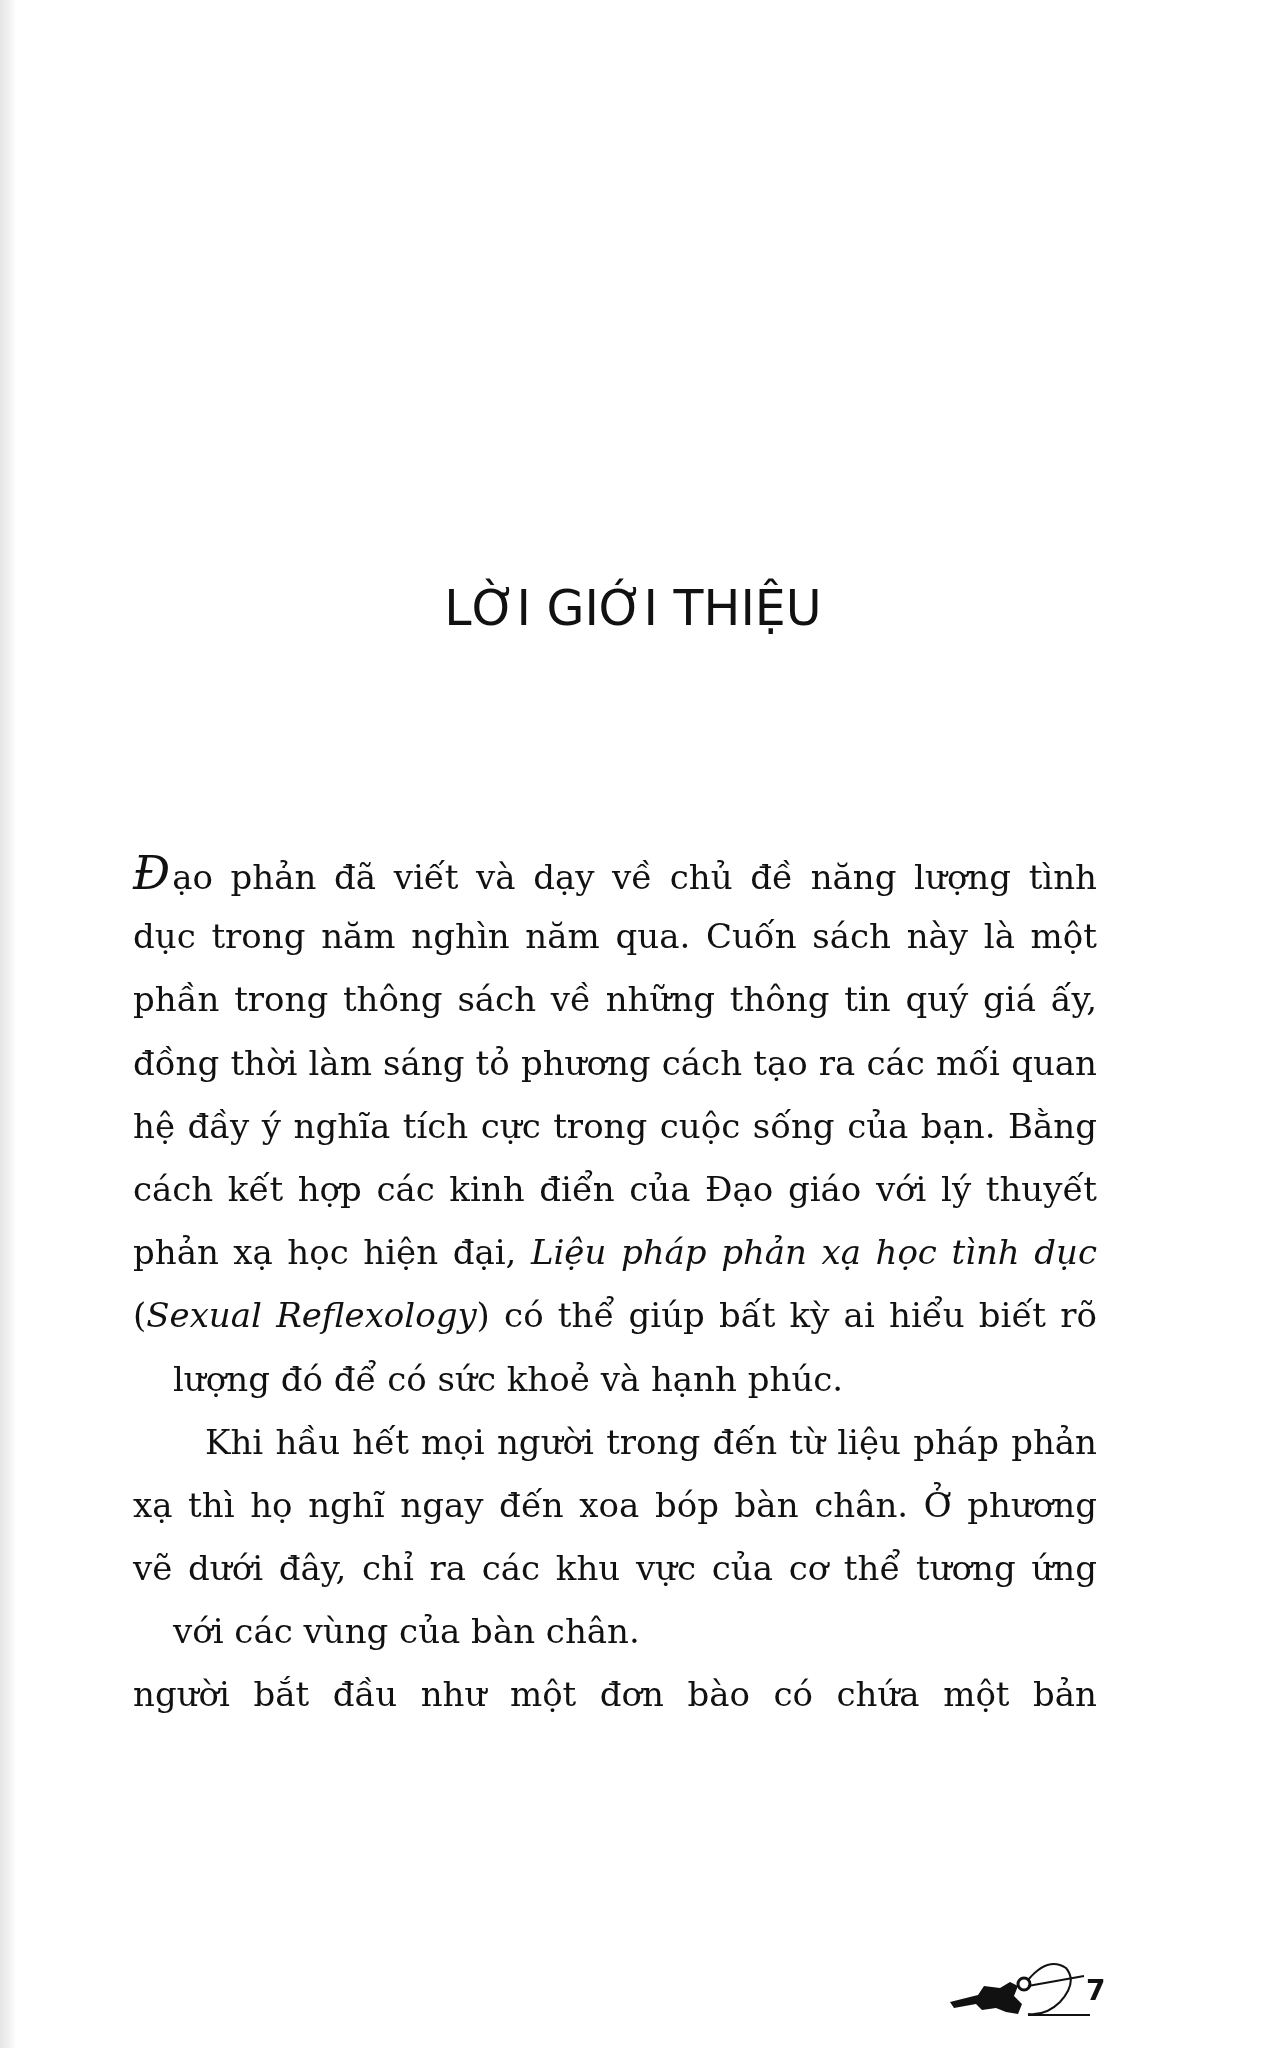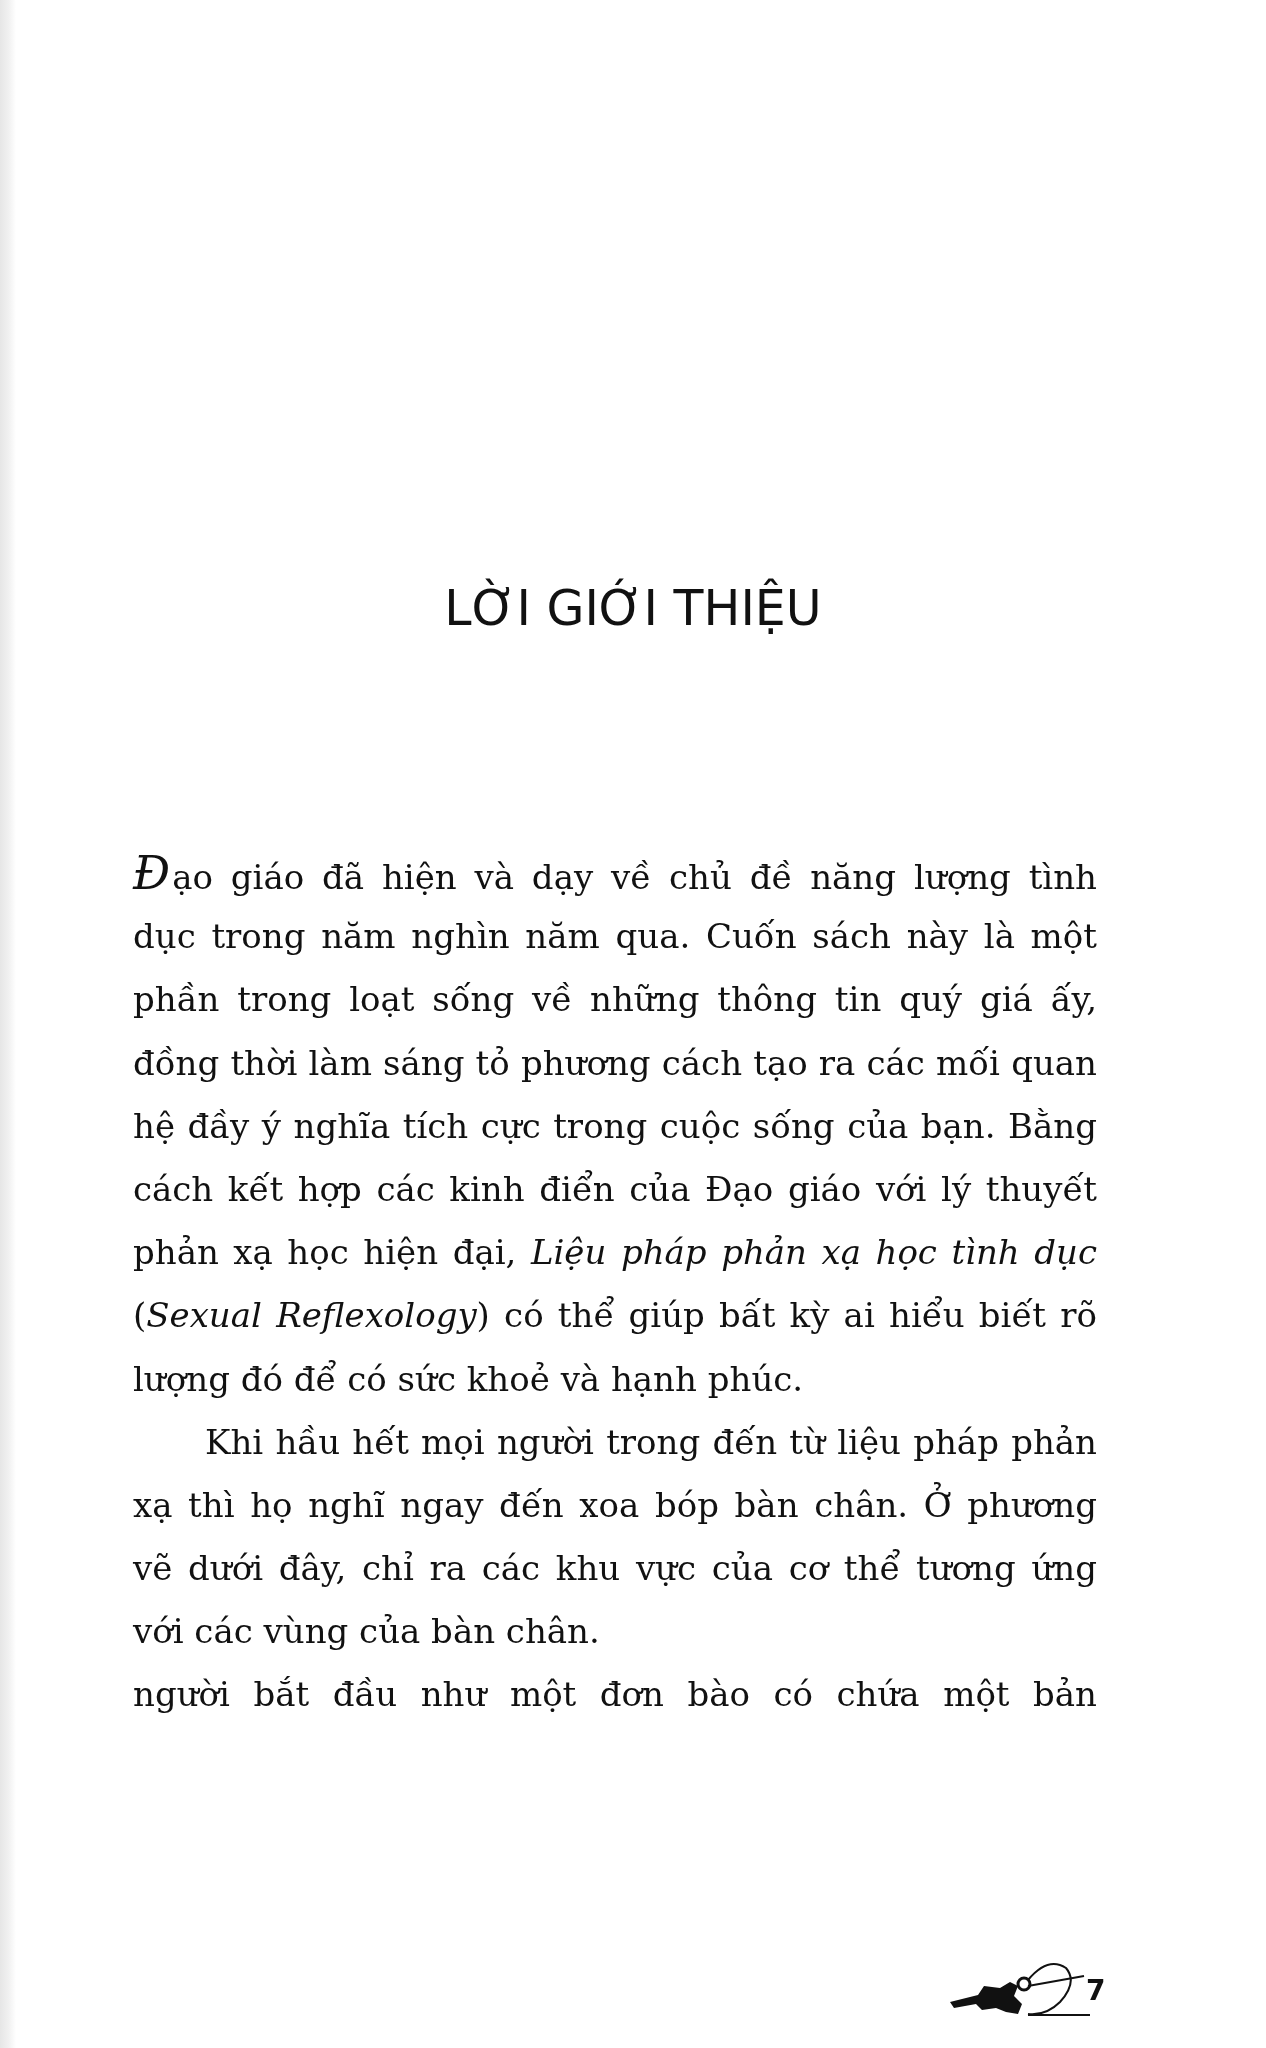--- a/index.html
+++ b/index.html
@@ -105,7 +105,7 @@
 <div class="body-text">
 
   <div>
-    <span class="line"><span class="dropcap">Đ</span><span>ạo giáo đã hiện và dạy về chủ đề năng lượng tình</span></span>
+    <span class="line"><span class="dropcap">Đ</span><span>ạo phản đã viết và dạy về chủ đề năng lượng tình</span></span>
     <span class="line">dục trong năm nghìn năm qua. Cuốn sách này là một</span>
     <span class="line">phần trong loạt sống về những thông tin quý giá ấy,</span>
     <span class="line">đồng thời làm sáng tỏ phương cách tạo ra các mối quan</span>

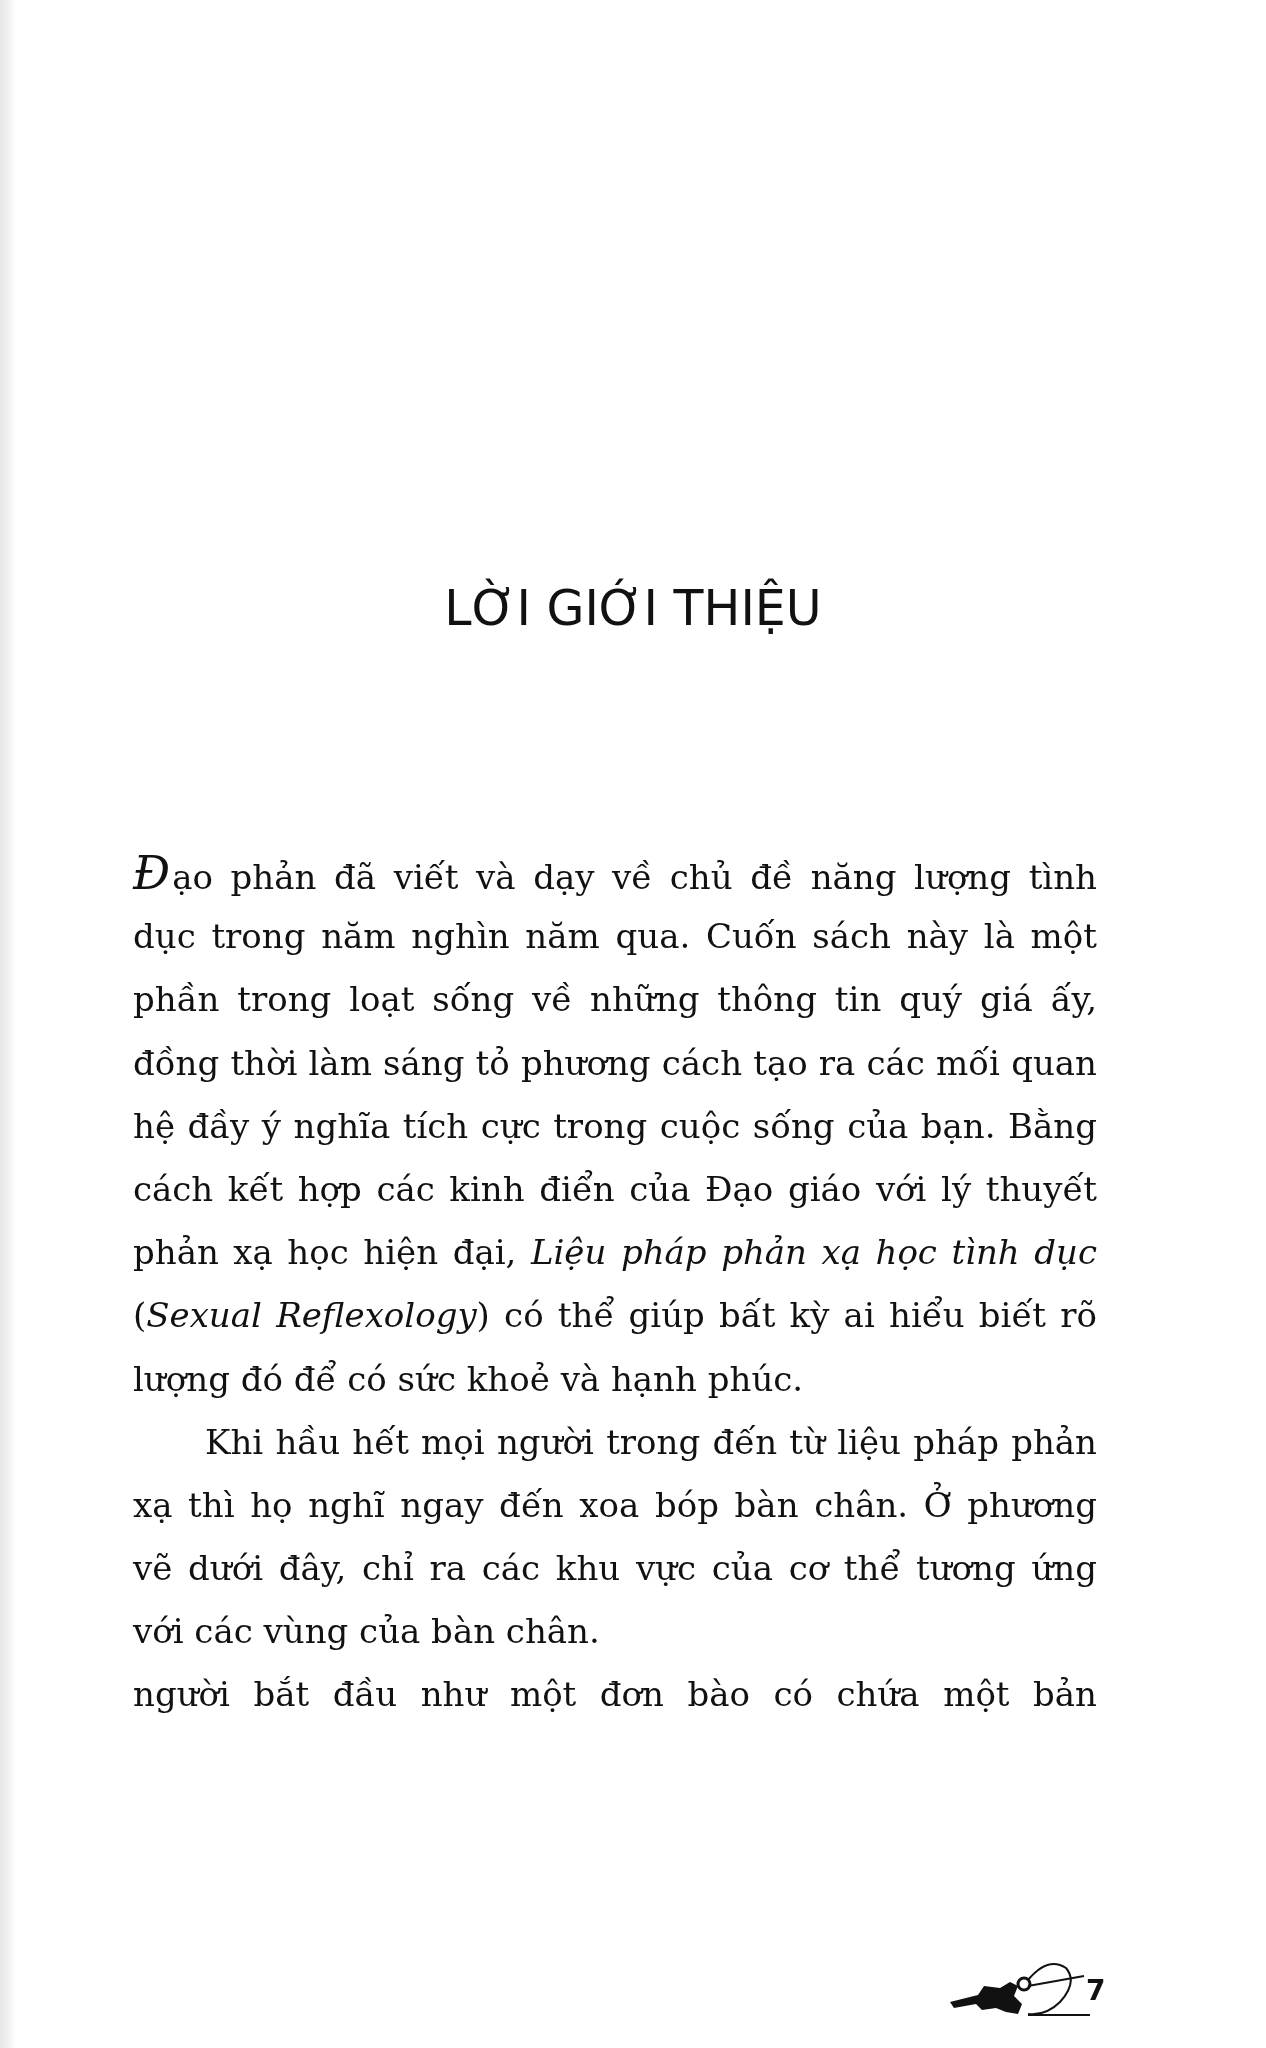--- a/index.html
+++ b/index.html
@@ -107,7 +107,7 @@
   <div>
     <span class="line"><span class="dropcap">Đ</span><span>ạo phản đã viết và dạy về chủ đề năng lượng tình</span></span>
     <span class="line">dục trong năm nghìn năm qua. Cuốn sách này là một</span>
-    <span class="line">phần trong loạt sống về những thông tin quý giá ấy,</span>
+    <span class="line">phần trong thông sách về những thông tin quý giá ấy,</span>
     <span class="line">đồng thời làm sáng tỏ phương cách tạo ra các mối quan</span>
     <span class="line">hệ đầy ý nghĩa tích cực trong cuộc sống của bạn. Bằng</span>
     <span class="line">cách kết hợp các kinh điển của Đạo giáo với lý thuyết</span>

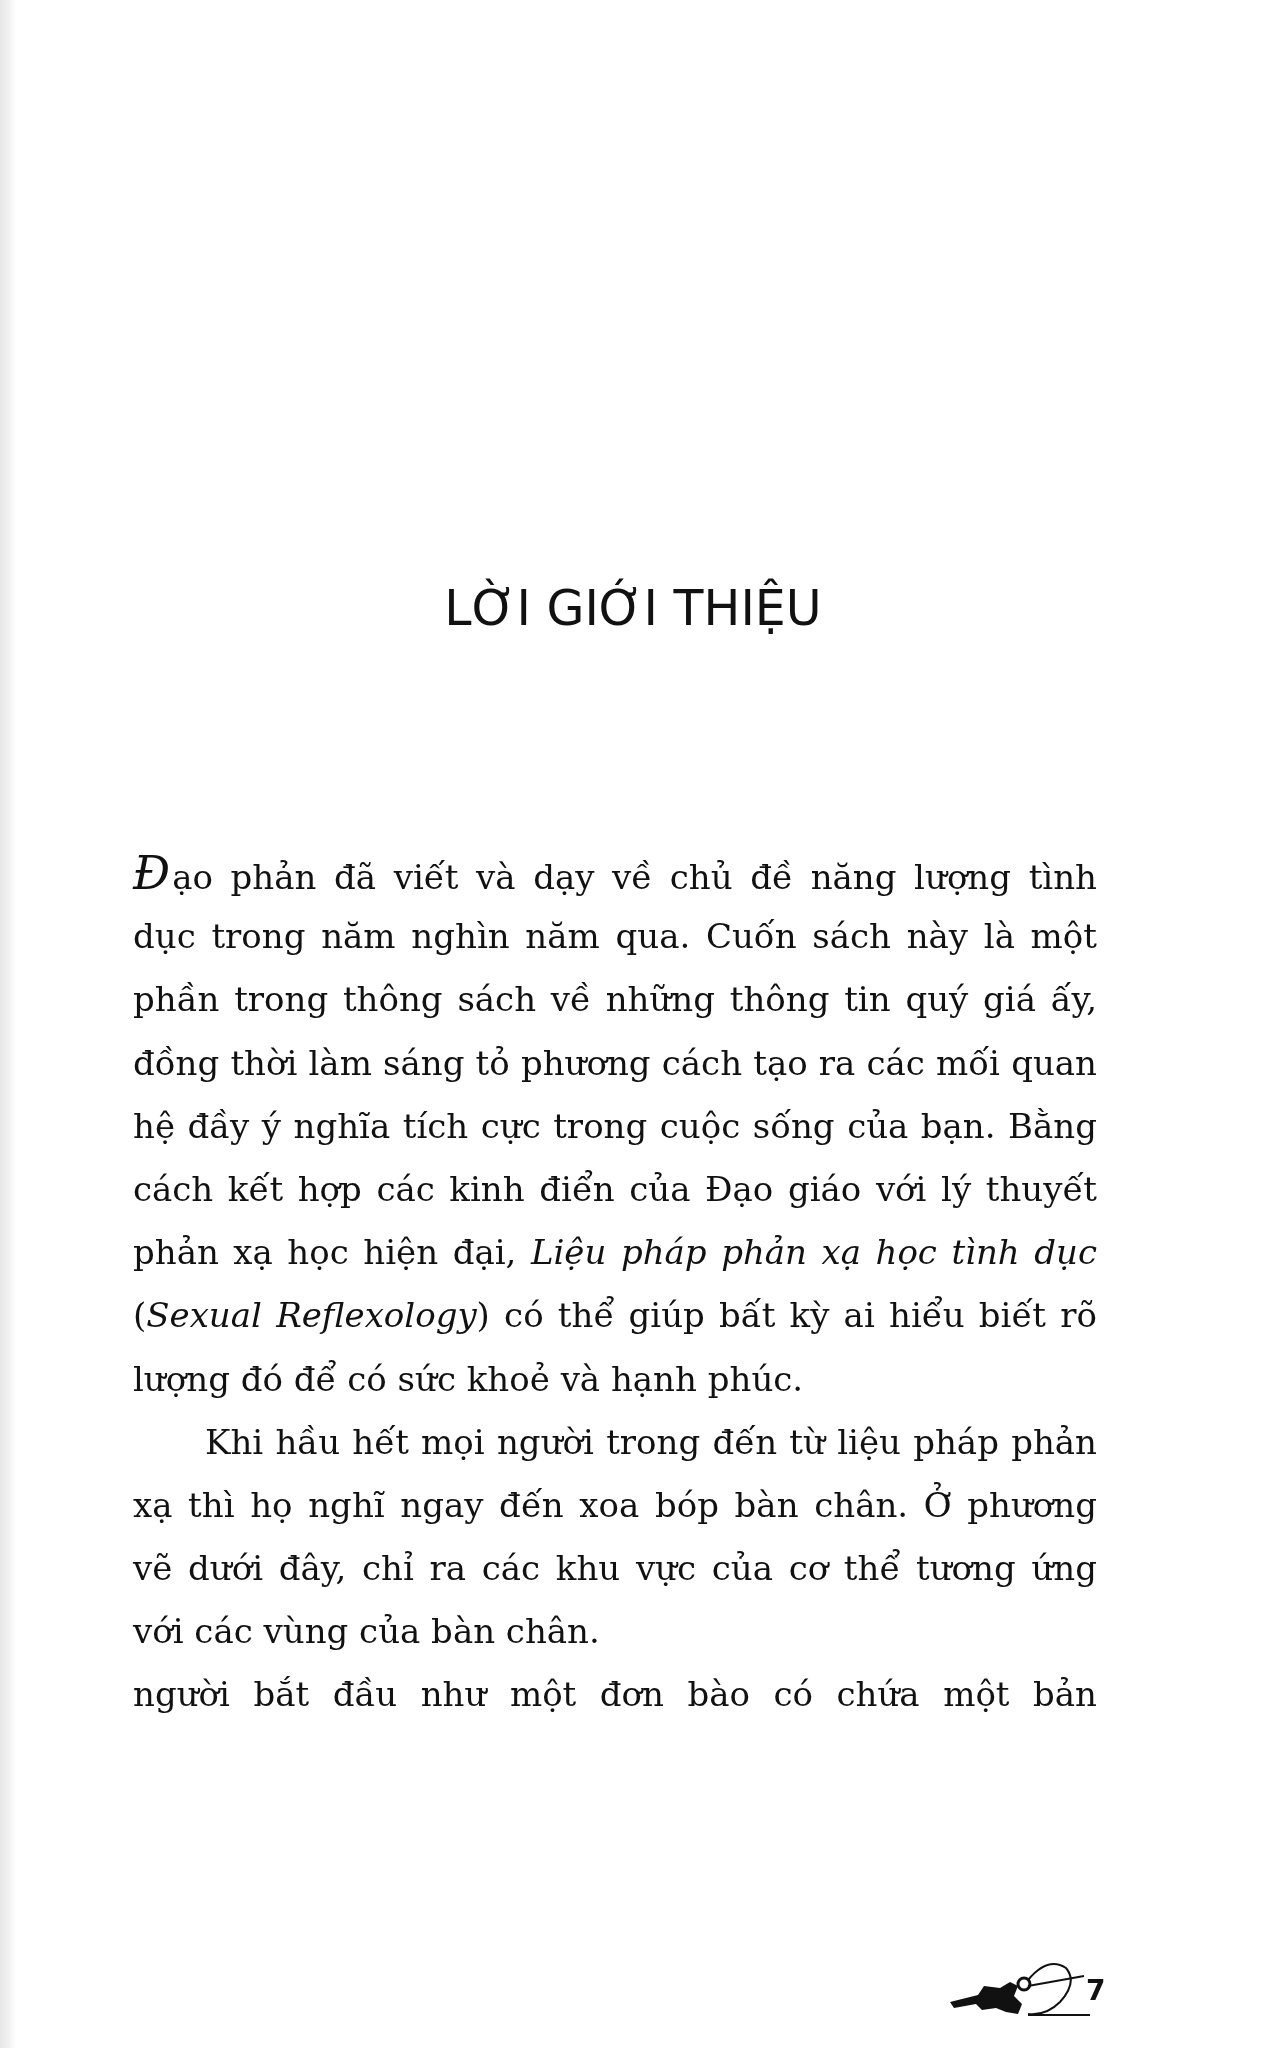--- a/index.html
+++ b/index.html
@@ -56,6 +56,7 @@
     }
     .line.last {
       text-align-last: left;
+      margin-left: 40px;
     }
     .line.indent {
       padding-left: 72px;

